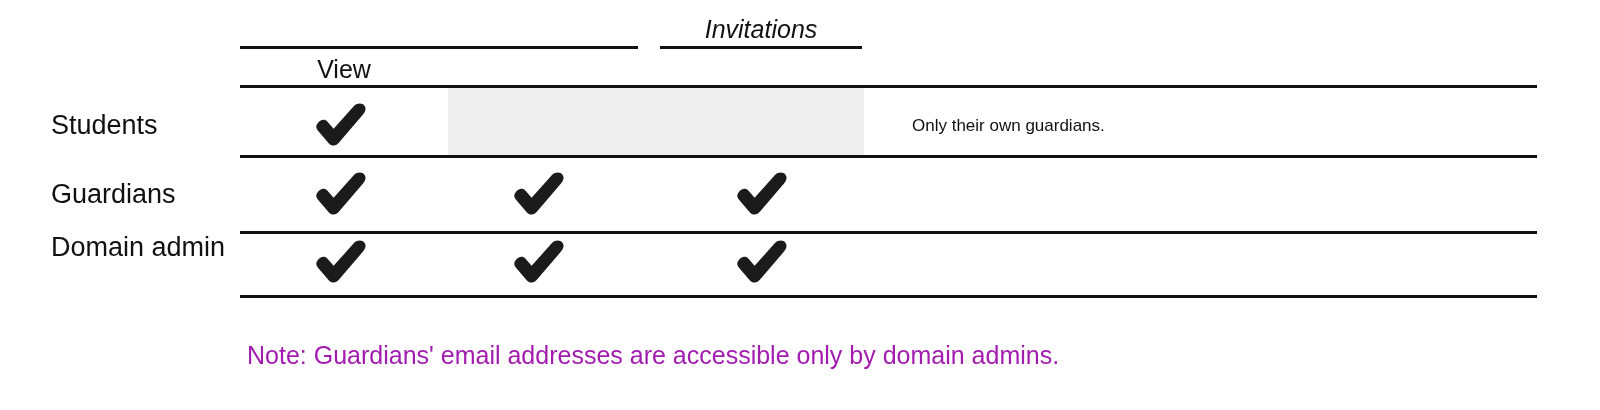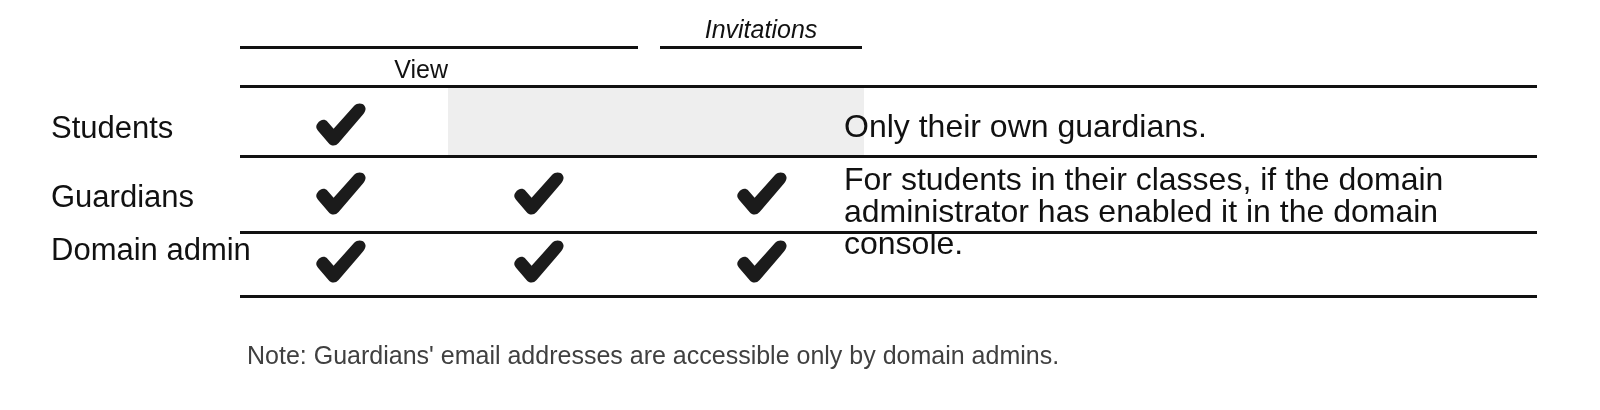--- a/index.html
+++ b/index.html
@@ -54,7 +54,7 @@
   
   .col-label {
     font-size: 25px;
-    text-align: right;
+    text-align: center;
     color: #111111;
   }
   .col-view        { left: 240px; top: 57px; width: 208px; }

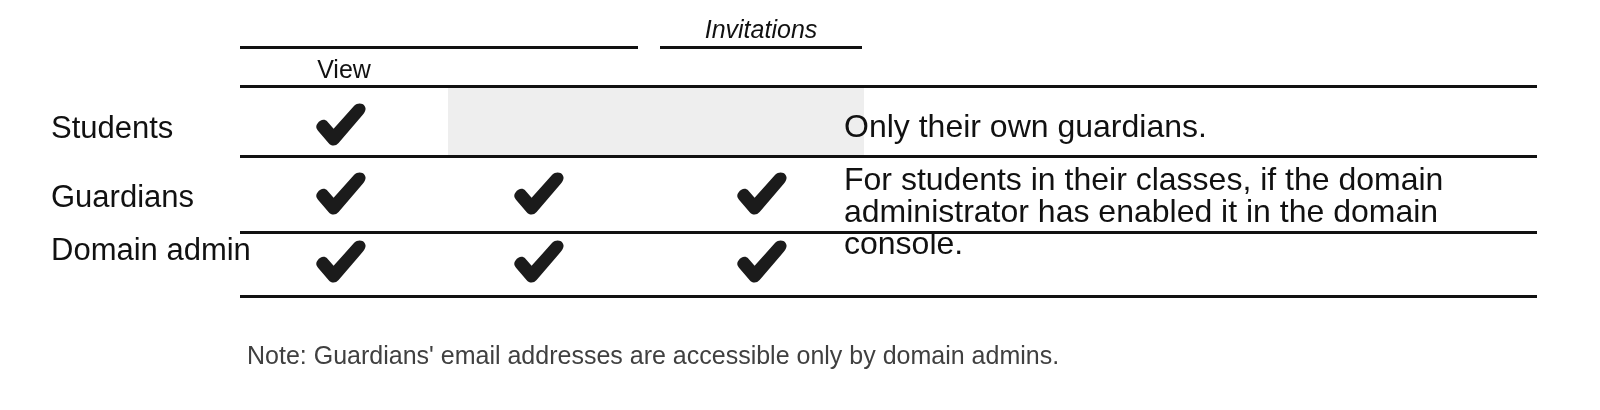--- a/index.html
+++ b/index.html
@@ -72,7 +72,7 @@
 
   
   .row-label {
-    font-size: 31px;
+    font-size: 27px;
     text-align: left;
     left: 51px;
     color: #111111;

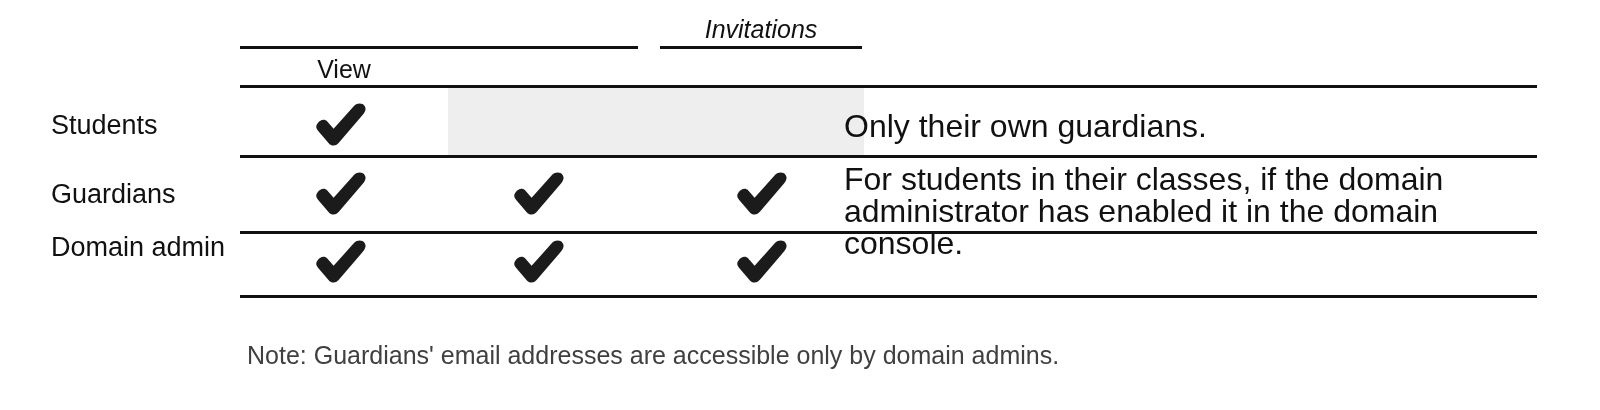--- a/index.html
+++ b/index.html
@@ -100,9 +100,9 @@
   
   .note-cell {
     position: absolute;
-    left: 844px;
+    left: 912px;
     width: 670px;
-    font-size: 32px;
+    font-size: 17px;
     line-height: 32px;
     color: #111111;
     white-space: normal;

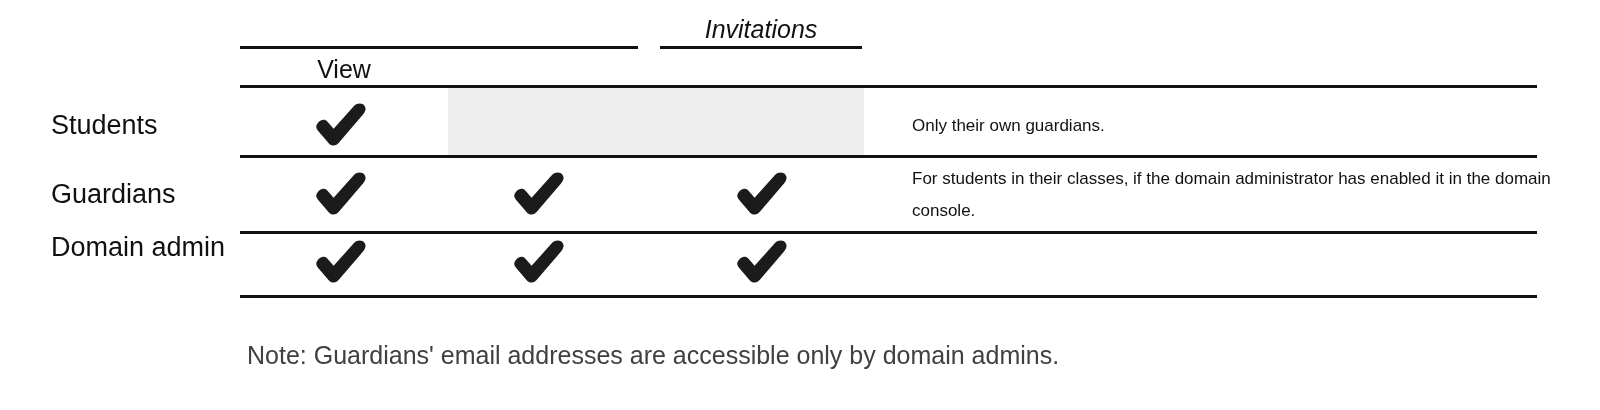--- a/index.html
+++ b/index.html
@@ -172,7 +172,6 @@
     </svg>
   </span>
 
-  <div class="note-cell note-teachers">For students in their classes, if the domain administrator has enabled it in the domain console.</div>
 
   <div class="txt row-label row-label-admin">Domain admin</div>
 

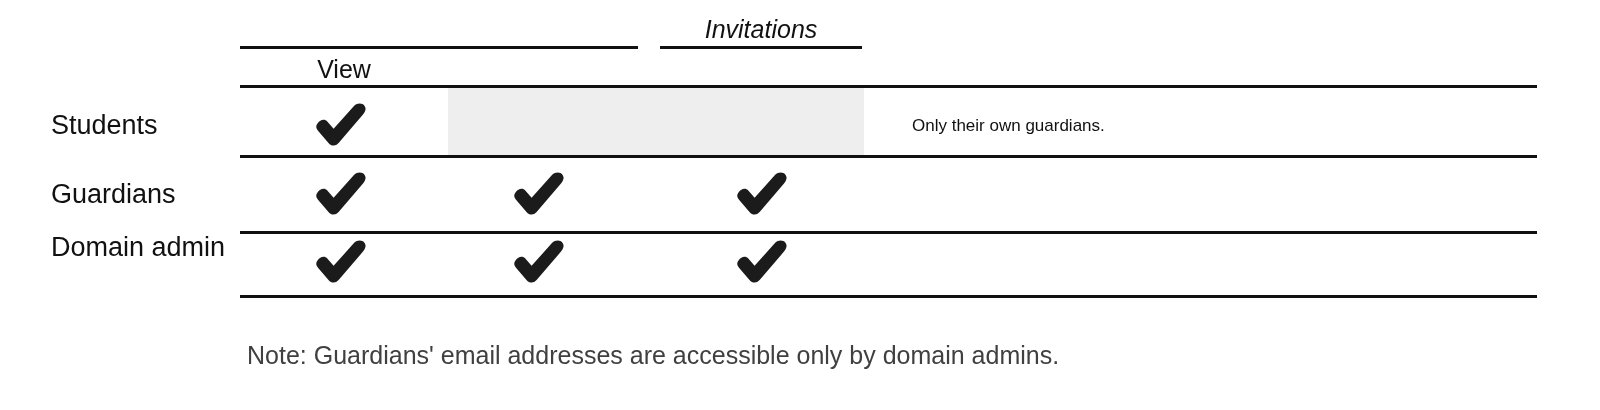--- a/index.html
+++ b/index.html
@@ -117,7 +117,7 @@
     left: 247px;
     top: 341px;
     font-size: 25px;
-    color: #404040;
+    color: #a21caf;
     white-space: nowrap;
   }
 </style>

